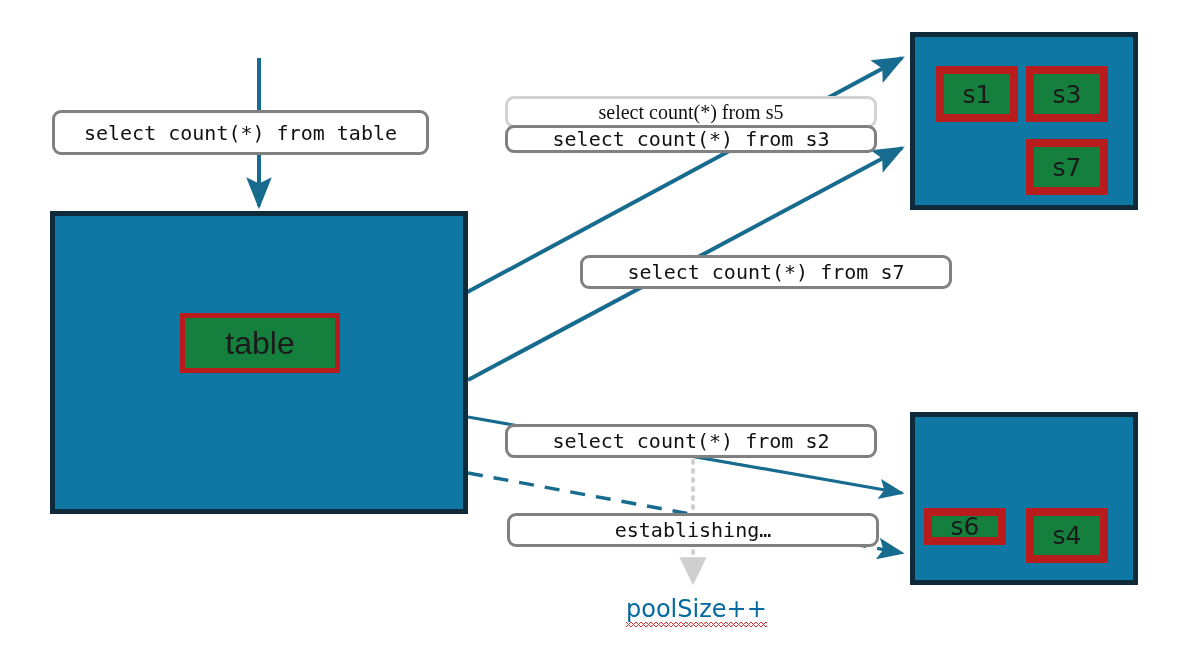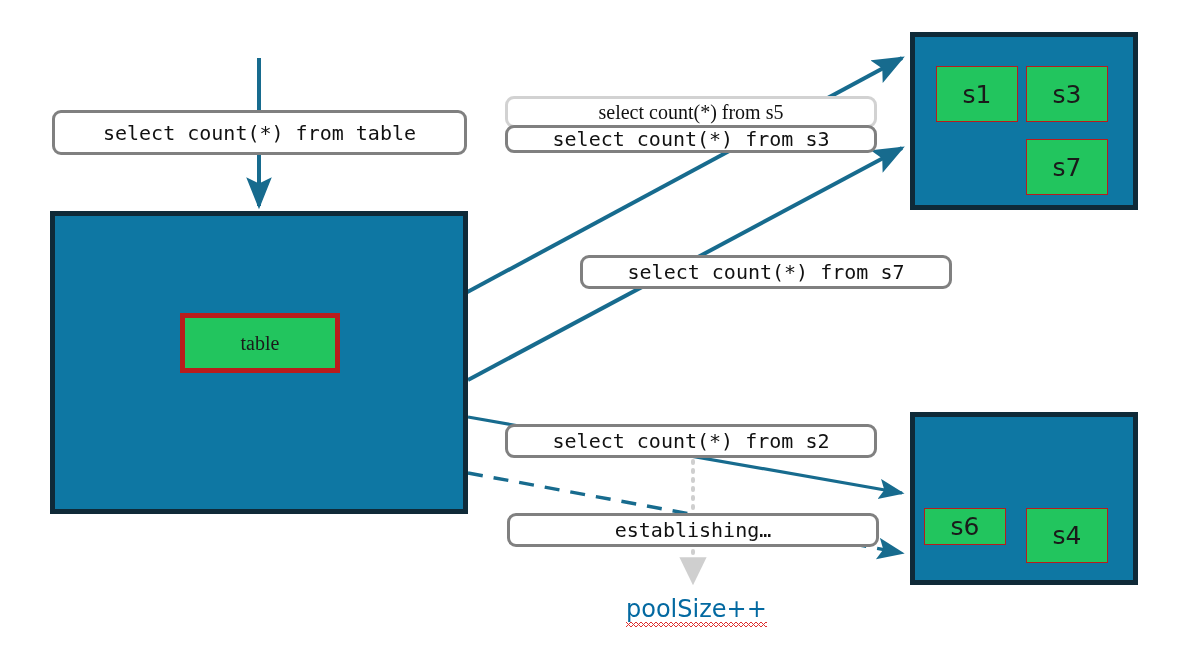--- a/index.html
+++ b/index.html
@@ -36,8 +36,8 @@
   
   .node {
     position: absolute;
-    background: #22c55e;
-    border: 1px solid #b91c1c;
+    background: #15803d;
+    border: 8px solid #b91c1c;
     box-sizing: border-box;
     display: flex;
     align-items: center;

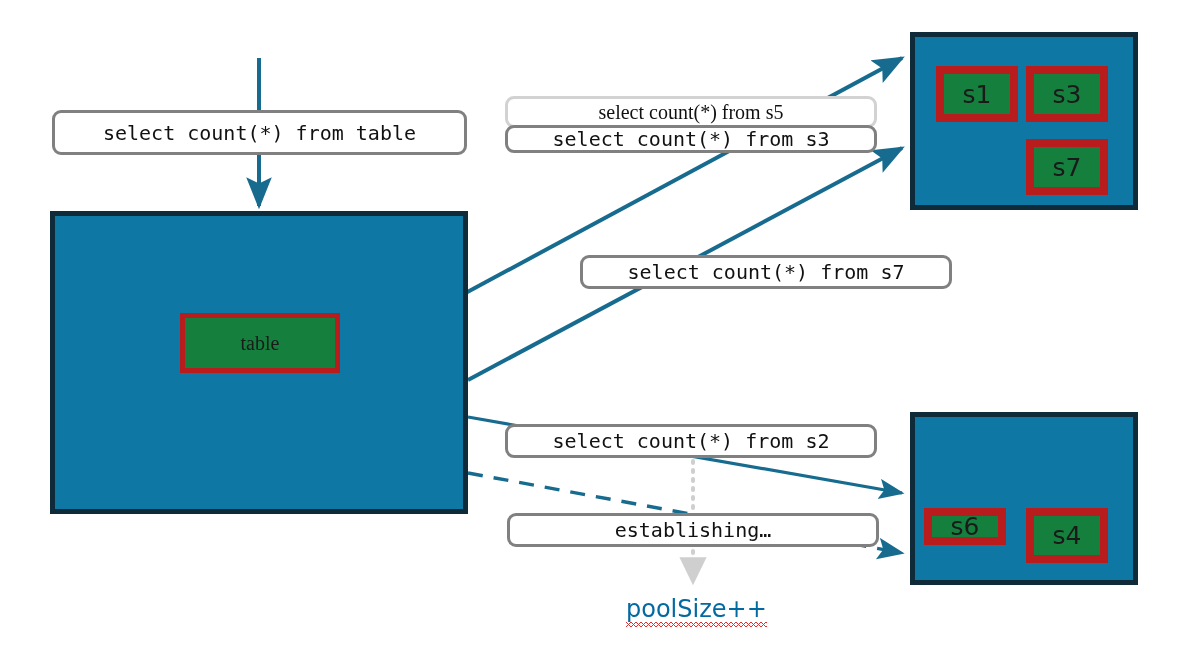--- a/index.html
+++ b/index.html
@@ -138,7 +138,7 @@
     </g>
   </svg>
 
-  <div class="qlabel" style="left:52px; top:110px; width:415px; height:45px;">select count(*) from table</div>
+  <div class="qlabel" style="left:52px; top:110px; width:377px; height:45px;">select count(*) from table</div>
 
   <div class="cluster" style="left:50px; top:211px; width:418px; height:303px;"></div>
 

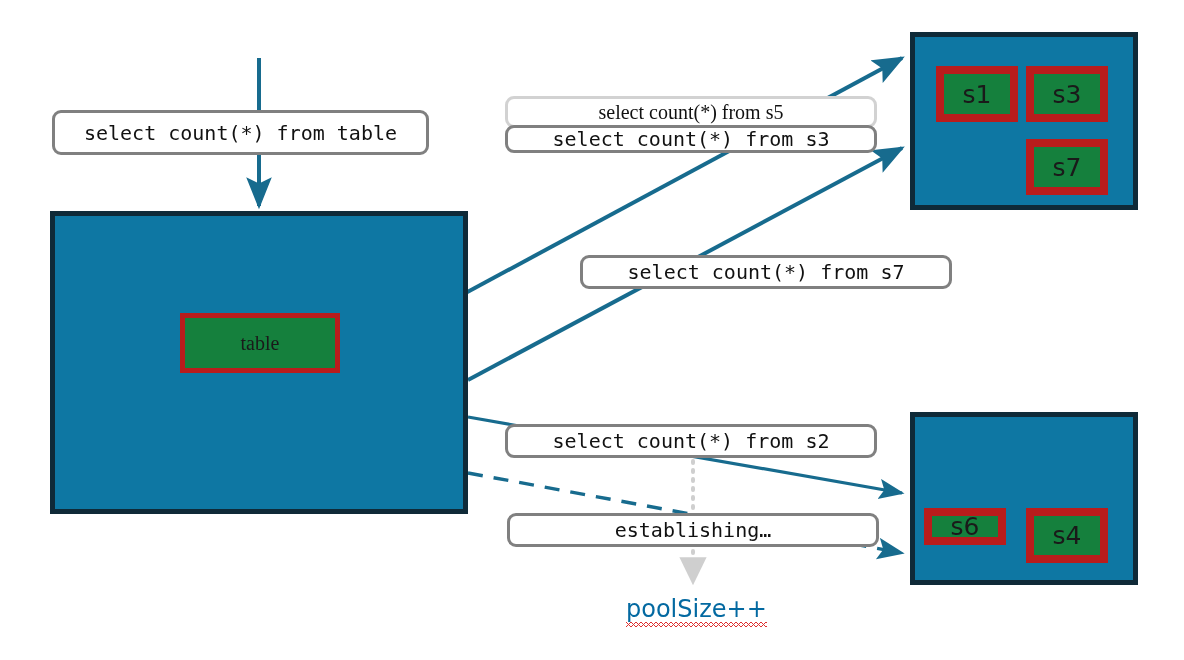--- a/index.html
+++ b/index.html
@@ -49,8 +49,8 @@
     font-size: 25px;
   }
   .node.tablenode {
-    font-family: Liberation Serif, serif;
-    font-size: 20px;
+    font-family: Liberation Sans, sans-serif;
+    font-size: 32px;
     border-width: 5px;
   }
 

